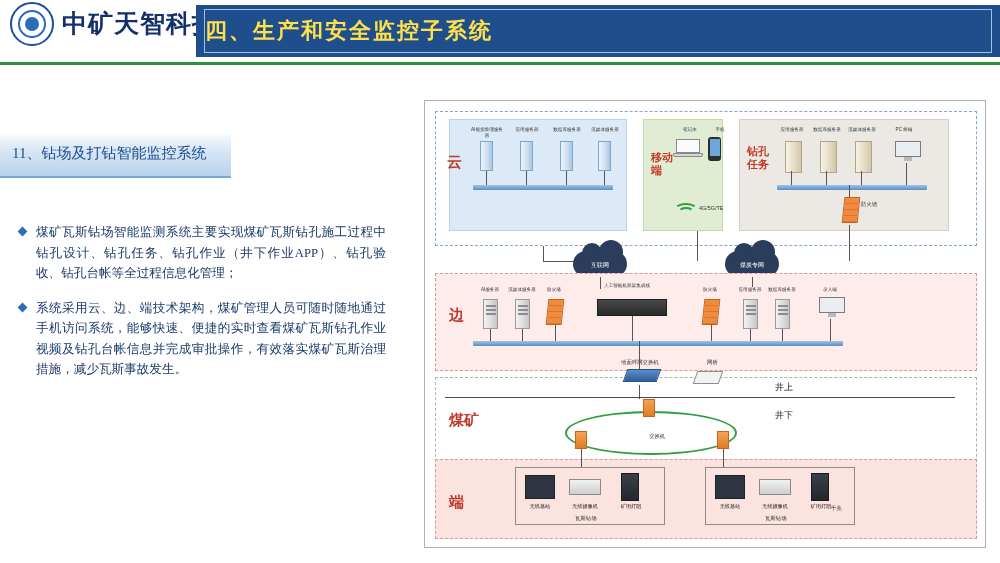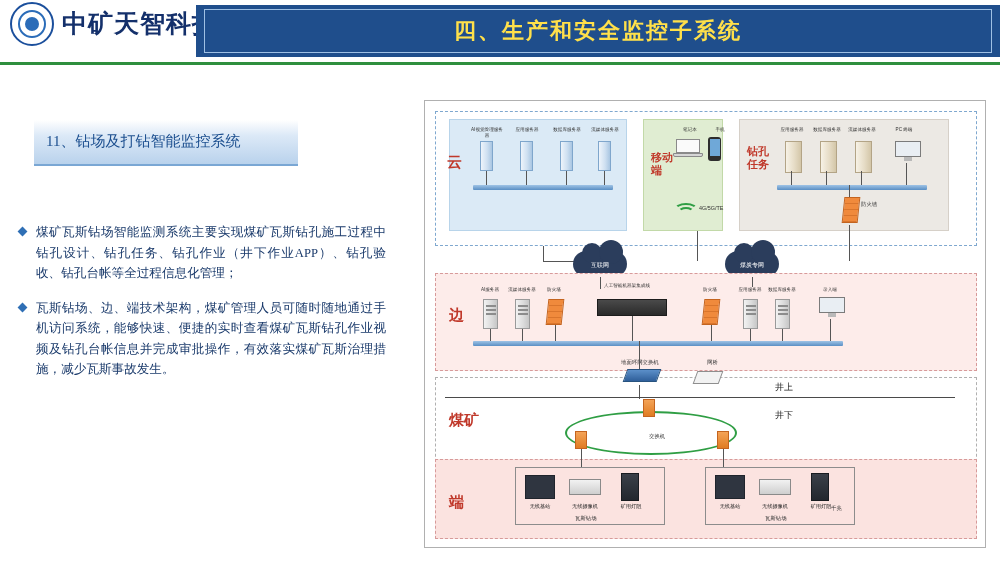--- a/index.html
+++ b/index.html
@@ -83,7 +83,6 @@
     border: 1px solid #9fc0e4;
     display: flex;
     align-items: center;
-    justify-content: center;
   }
   .title-text {
     color: #ffe04a;

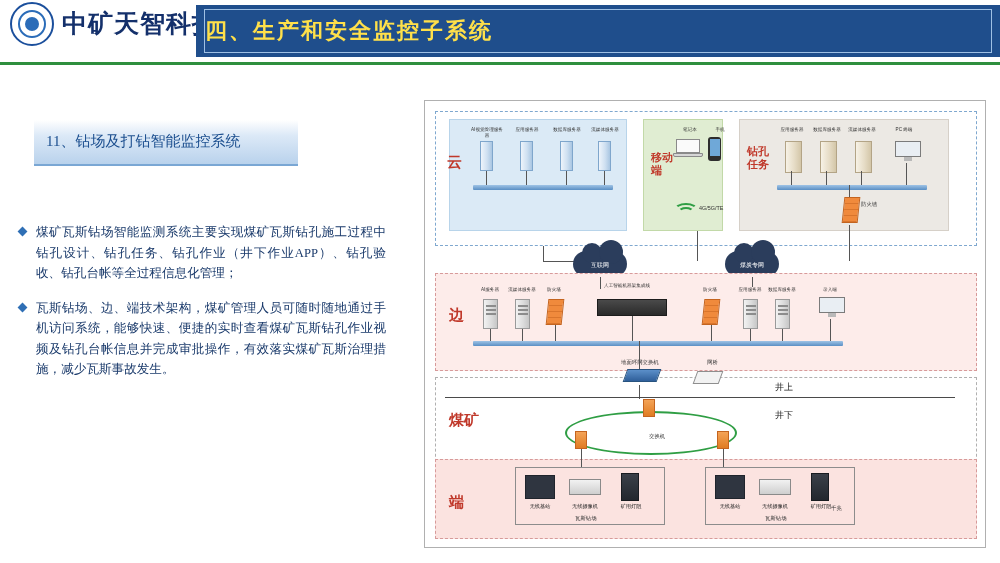--- a/index.html
+++ b/index.html
@@ -101,12 +101,11 @@
   
   .section-banner {
     position: absolute;
-    left: 0; top: 120px;
-    width: 264px;
+    left: 0; top: 132px;
+    width: 231px;
     height: 44px;
     background: linear-gradient(to bottom, #ffffff 0%, #dce9f7 35%, #b9d2ec 100%);
     border-bottom: 2px solid #7aa7d4;
-    margin-left: 34px;
   }
   .section-banner-label {
     position: absolute;

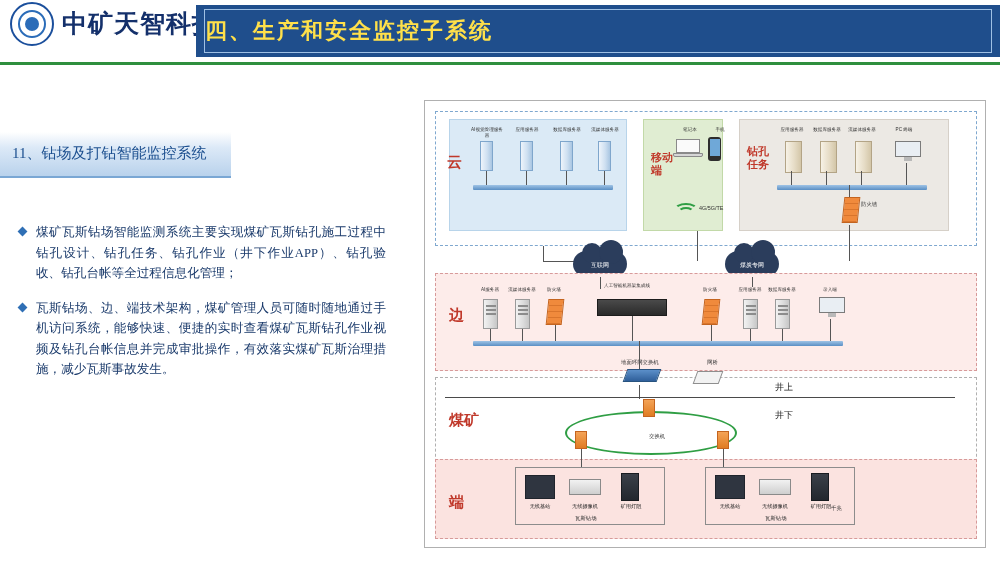--- a/index.html
+++ b/index.html
@@ -458,7 +458,7 @@
   </div>
   <div class="bullet">
     <span class="dia"></span>
-    <span>瓦斯钻场、边、端技术架构，煤矿管理人员可随时随地通过手机访问系统，能够快速、便捷的实时查看煤矿瓦斯钻孔作业视频及钻孔台帐信息并完成审批操作，有效落实煤矿瓦斯治理措施，减少瓦斯事故发生。</span>
+    <span>系统采用云、边、端技术架构，煤矿管理人员可随时随地通过手机访问系统，能够快速、便捷的实时查看煤矿瓦斯钻孔作业视频及钻孔台帐信息并完成审批操作，有效落实煤矿瓦斯治理措施，减少瓦斯事故发生。</span>
   </div>
 </div>
 

